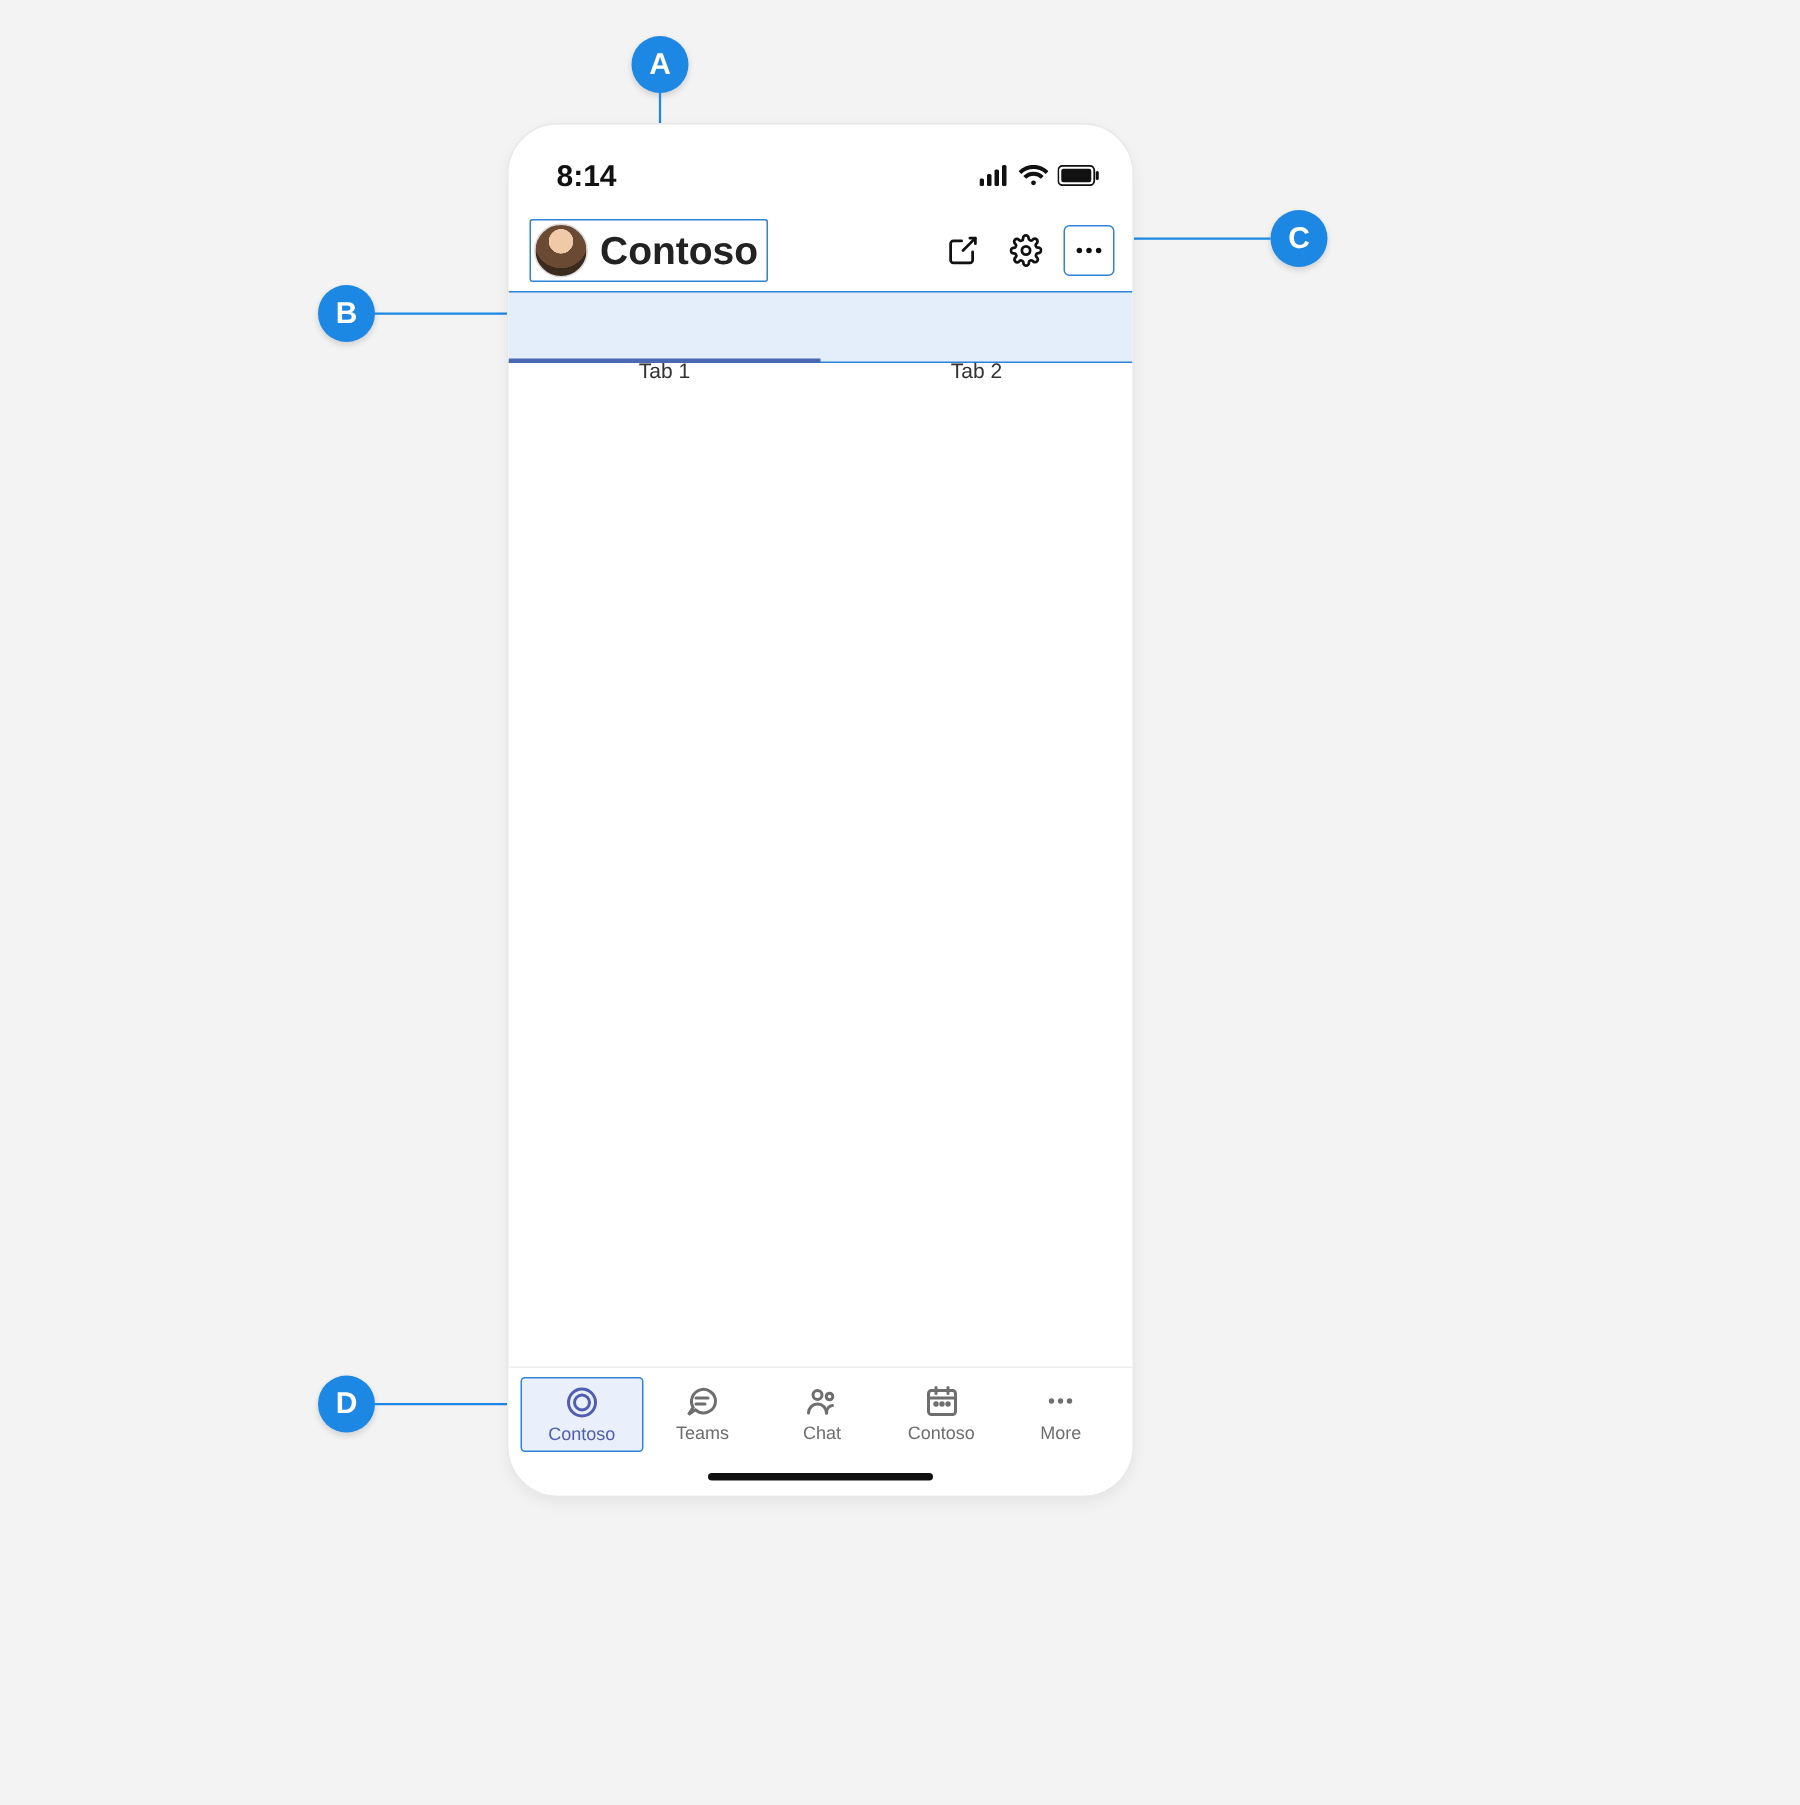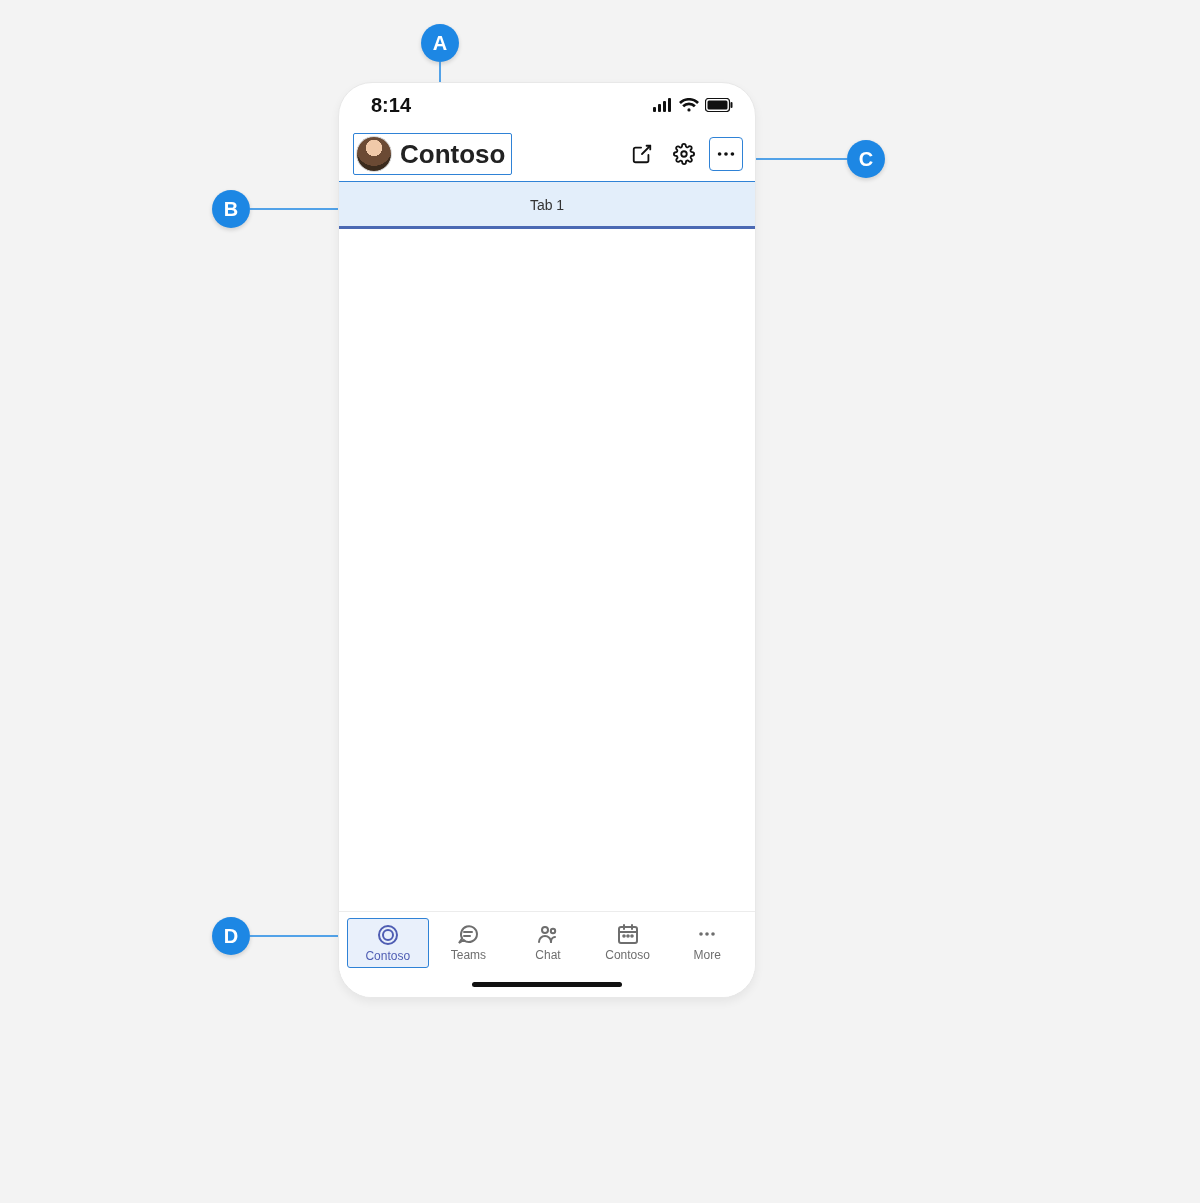--- a/index.html
+++ b/index.html
@@ -31,7 +31,7 @@
     height: 44px;
     display: flex; align-items: center; justify-content: space-between;
     padding: 0 22px 0 32px;
-    font-weight: 700; font-size: 20px;
+    font-weight: 700; font-size: 20px; margin-top: 13px;
   }
   .status-right { display:flex; align-items:center; gap: 6px; }
 

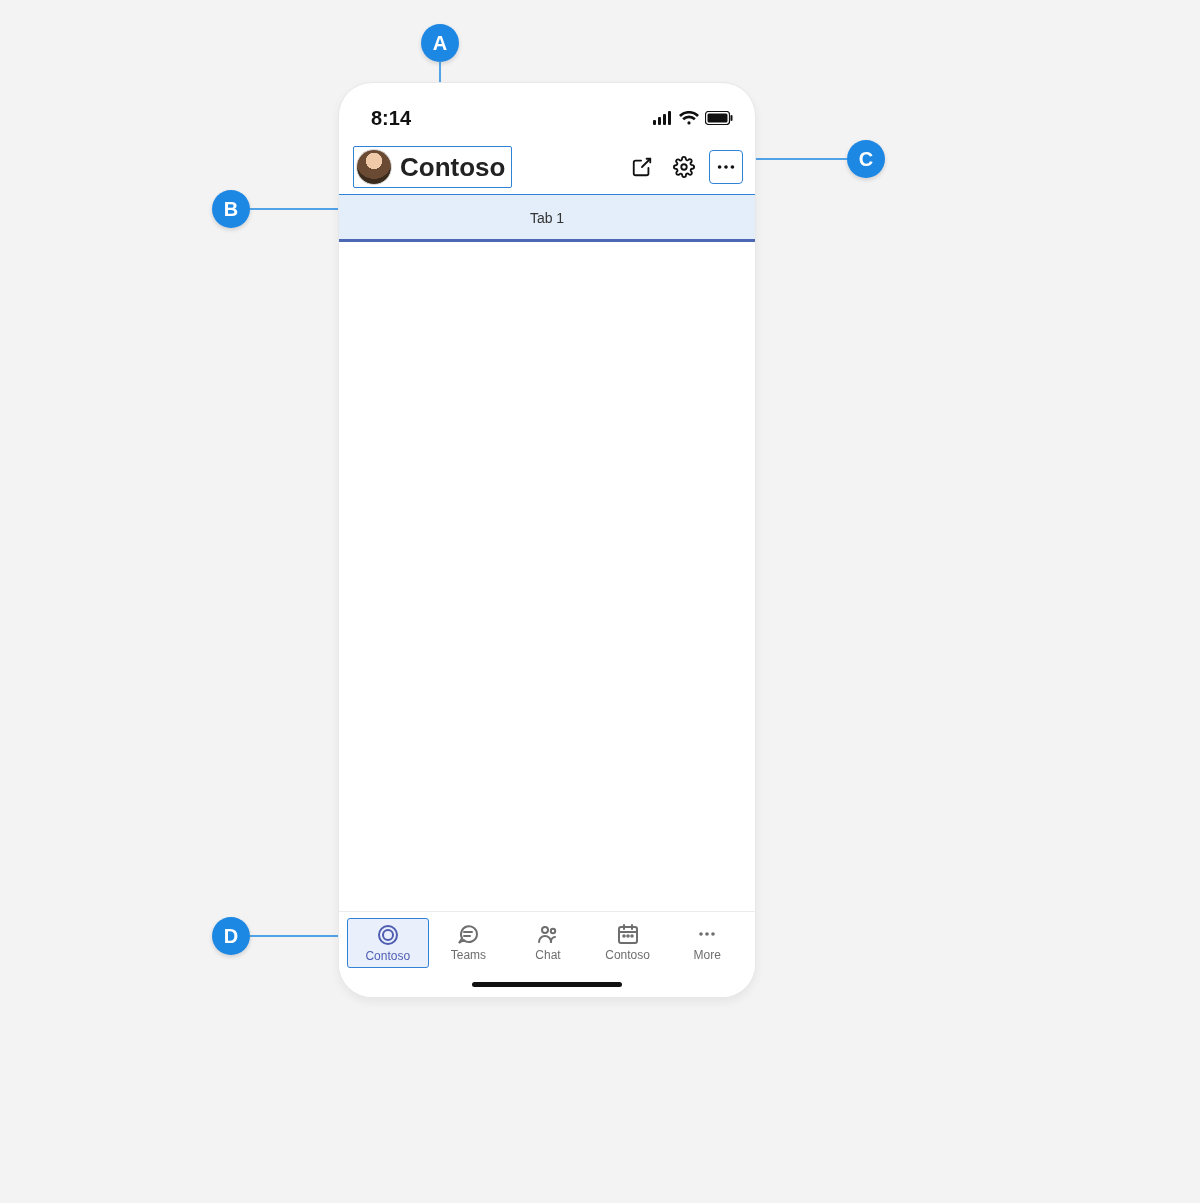--- a/index.html
+++ b/index.html
@@ -73,8 +73,8 @@
     height: 48px;
   }
   .tab {
-    flex:1; display:flex; align-items:center; justify-content:center;
-    font-size: 14px; color:#333; cursor:pointer; position:relative;
+    flex:1; display:flex; align-items:flex-start; justify-content:center;
+    font-size: 14px; color:#333; cursor:pointer; position:relative;margin-top:44px;
   }
   .tab.active { font-weight:400; }
   .tab.active::after {

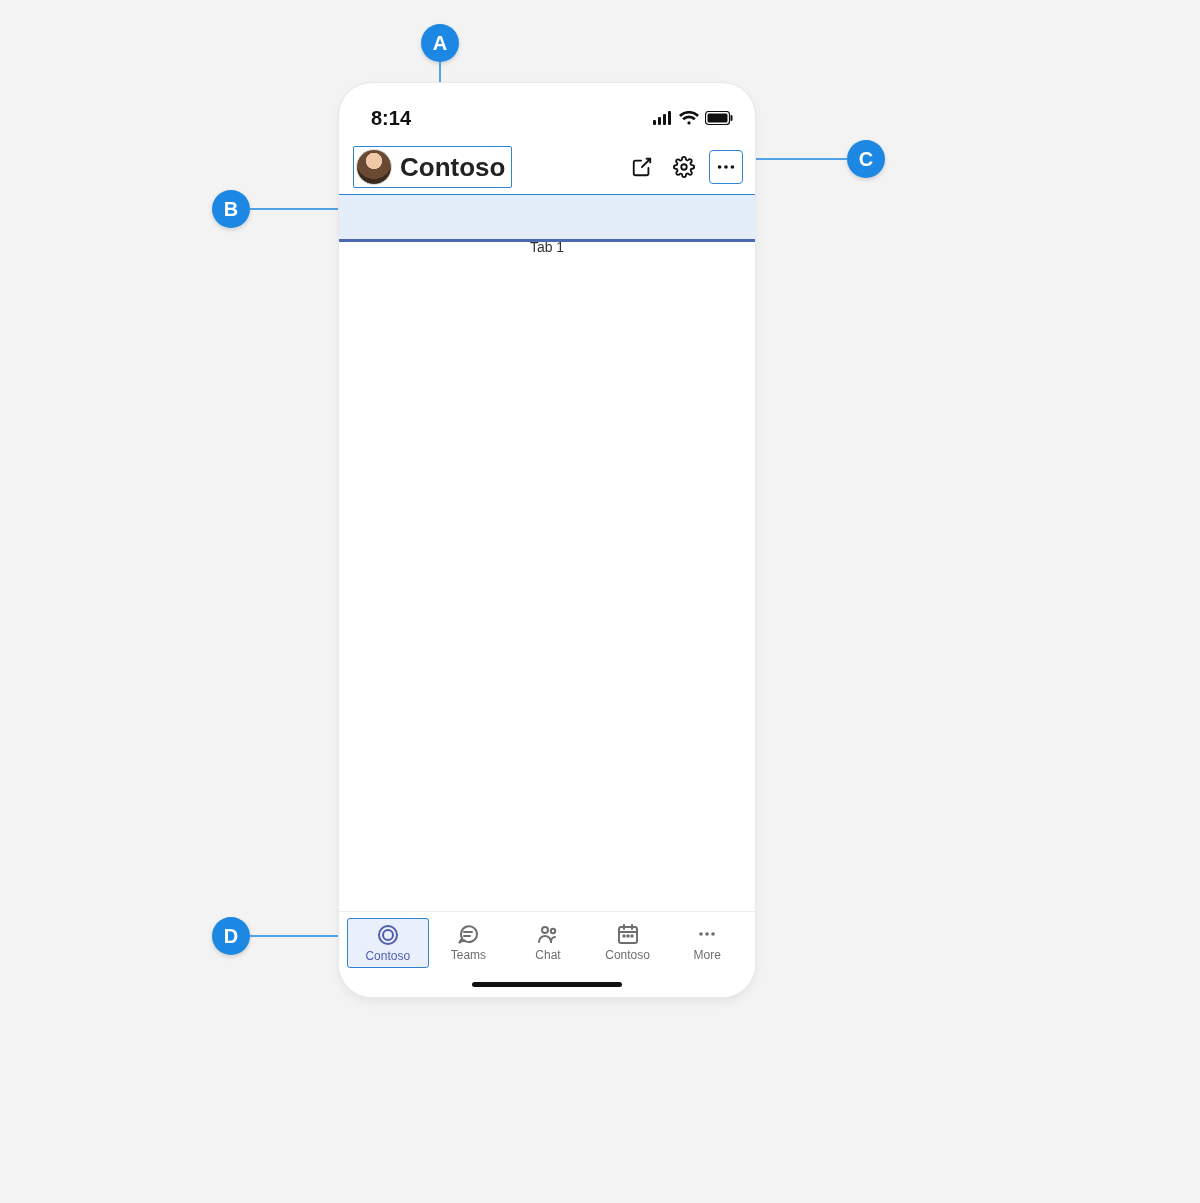--- a/index.html
+++ b/index.html
@@ -220,6 +220,9 @@
       <div class="tab active">
           <span>Tab 1</span>
         </div>
+      <div class="tab">
+          <span>Tab 2</span>
+        </div>
     </div>
 
     <div class="content" style="height:calc(100% - 44px - 54px - 48px - 86px);"></div>

